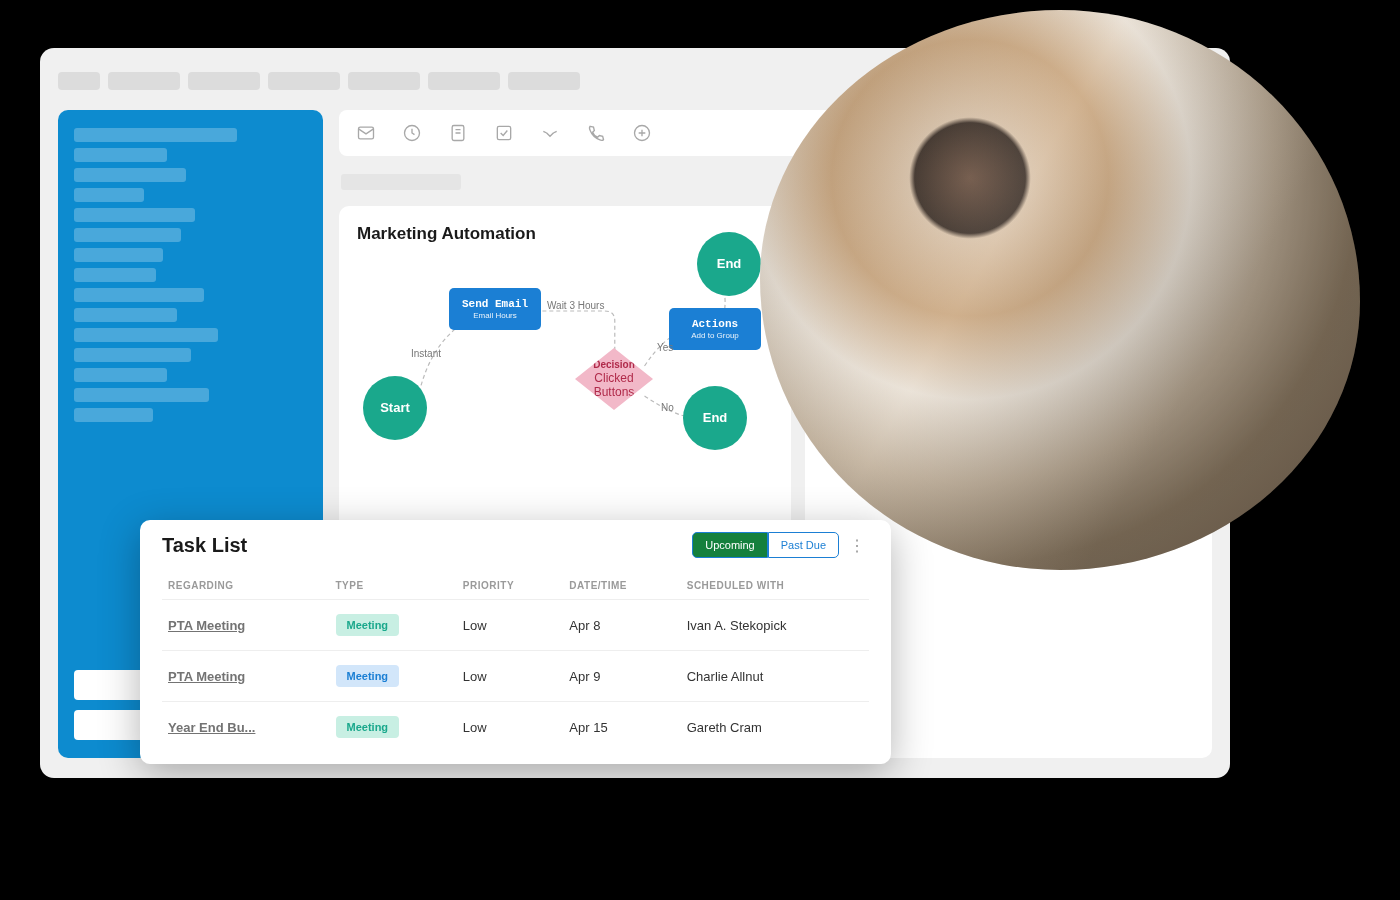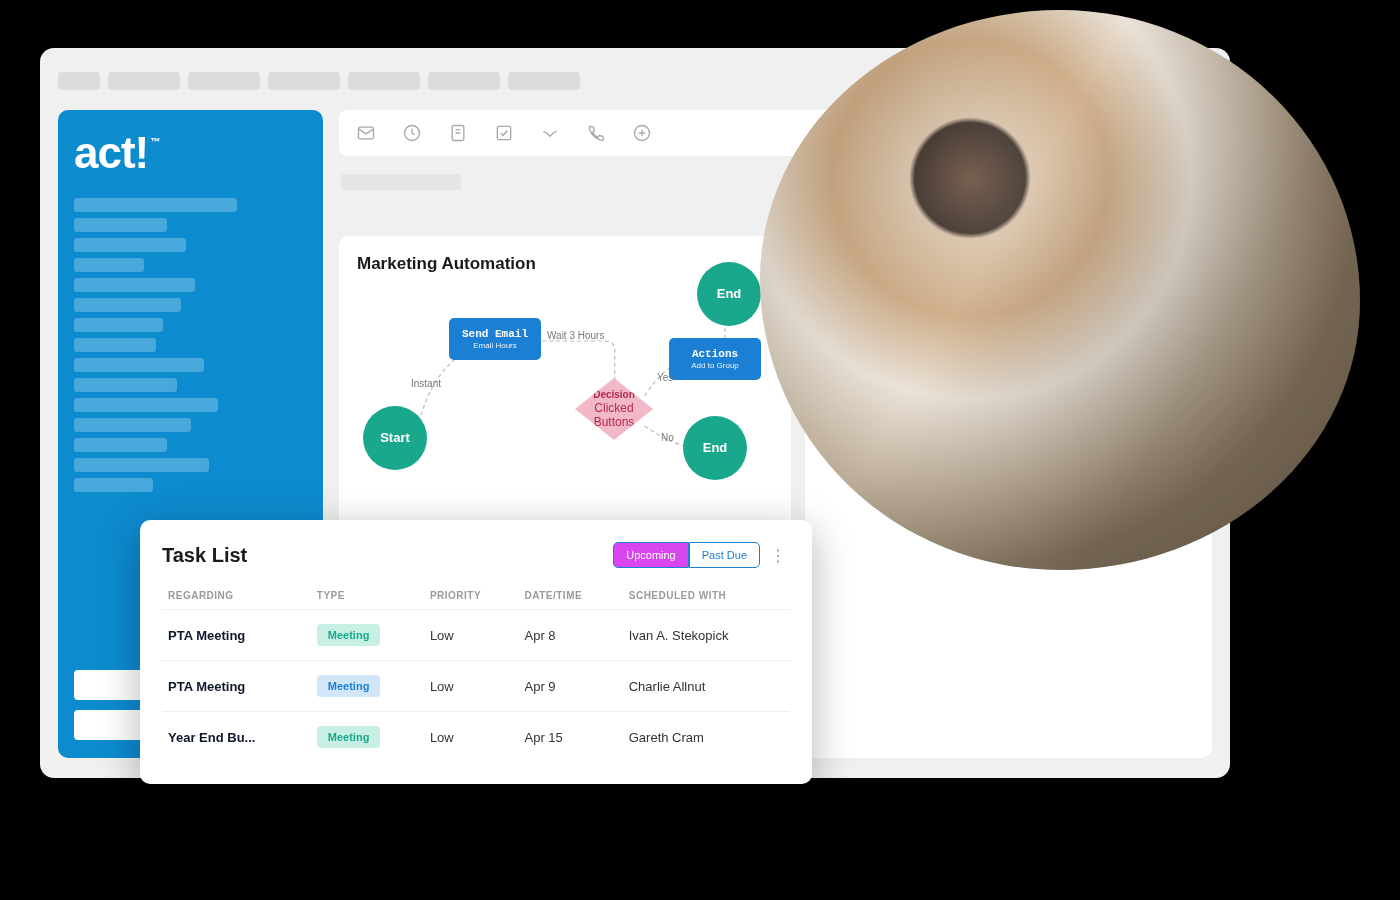--- a/index.html
+++ b/index.html
@@ -92,7 +92,6 @@
   </div>
   <div class="content">
     <div class="sidebar">
-      <div class="logo"><span>act!</span><sup>™</sup></div>
       <div class="side-items">
         <div class="side-item" style="width:70%"></div>
         <div class="side-item" style="width:40%"></div>

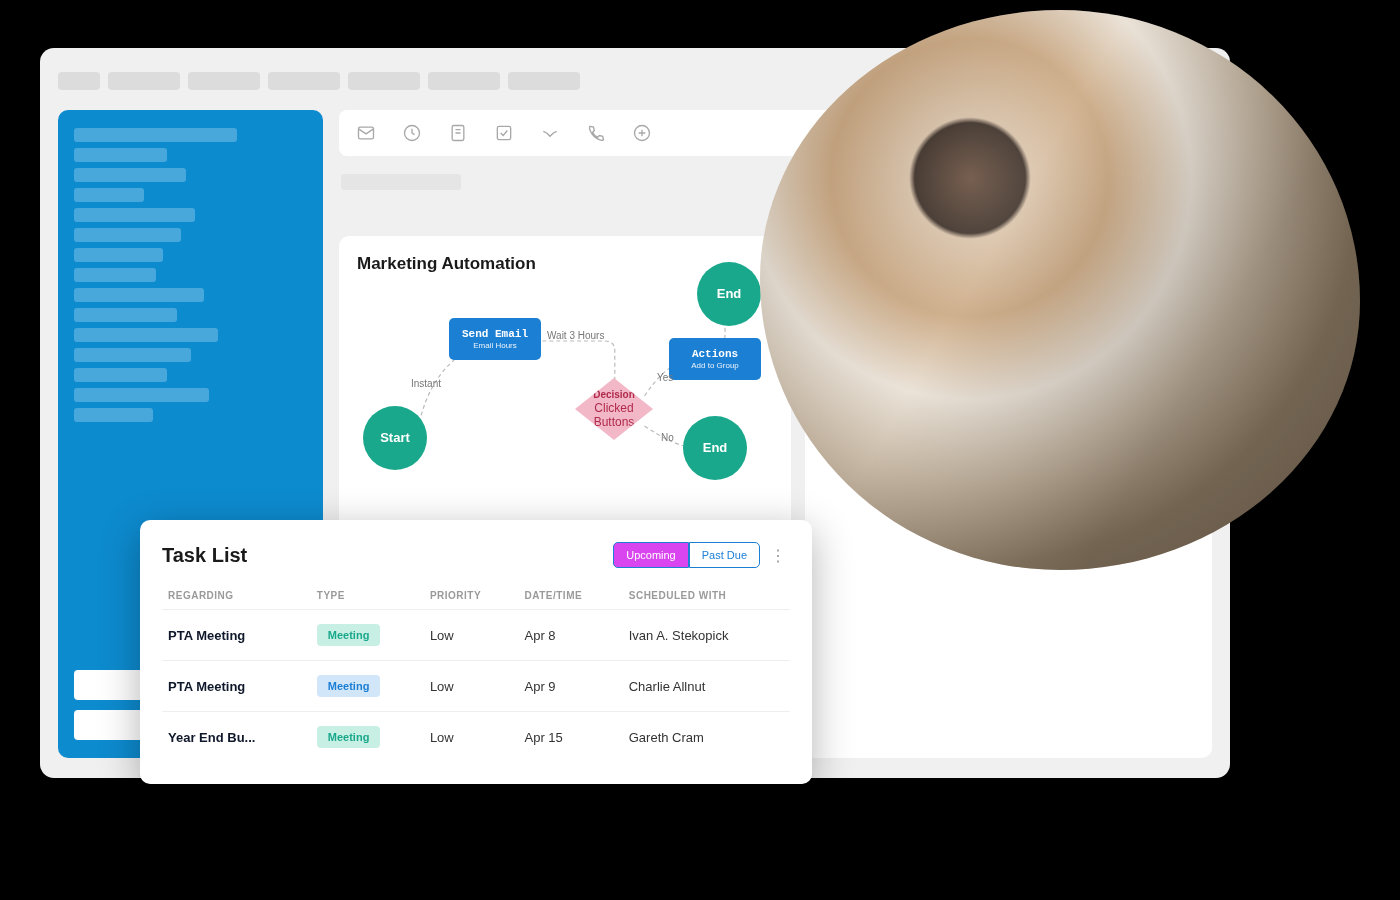--- a/index.html
+++ b/index.html
@@ -23,7 +23,7 @@
 .action-icon svg { width:20px; height:20px; fill:none; stroke:#a8a8a8; stroke-width:1.6; }
 .stub-line { height: 16px; background: #e5e5e5; border-radius: 3px; width: 120px; margin: 4px 0 2px 2px; }
 .dashboard-row { display:flex; gap:14px; flex:1; }
-.card { background: #fff; border-radius: 10px; padding: 18px; margin-top: 30px; }
+.card { background: #fff; border-radius: 10px; padding: 18px; }
 .automation-card { flex: 1.1; position: relative; }
 .card-title { font-size: 17px; font-weight: 700; color: #1a1a1a; margin-bottom: 12px; }
 .flow-canvas { position: relative; height: 200px; }

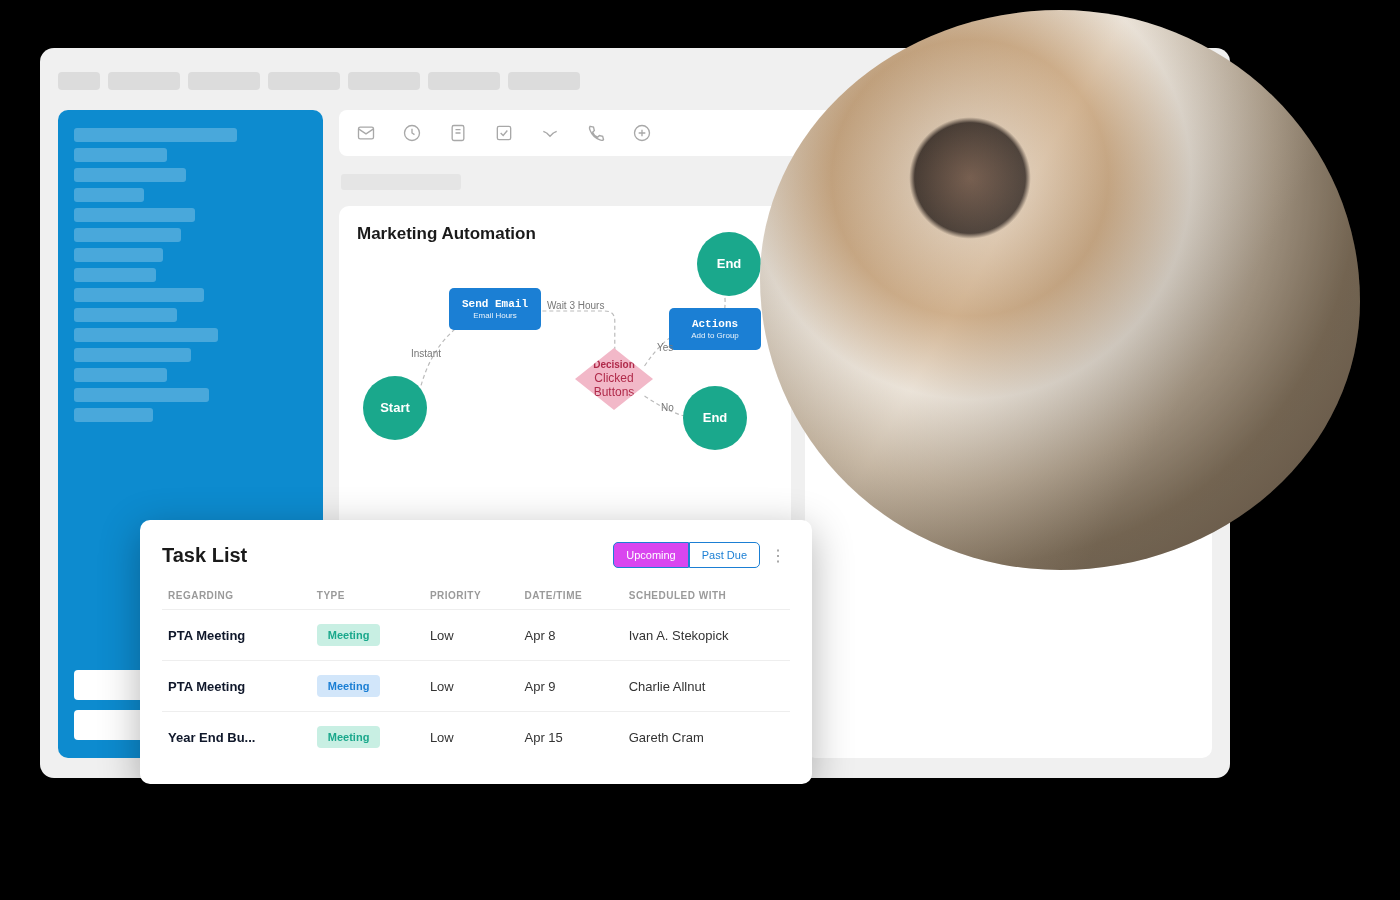--- a/index.html
+++ b/index.html
@@ -50,7 +50,7 @@
 .legend-row { display:flex; align-items:center; gap:6px; font-size:10px; color:#444; }
 .legend-swatch { width:14px; height:10px; border-radius:2px; }
 .legend-row .lval { margin-left:auto; font-weight:600; color:#333; }
-.tasklist-card { position:absolute; top:520px; left:140px; width:672px; background:#fff; border-radius:10px; box-shadow:0 10px 40px rgba(0,0,0,0.3); padding:22px 22px; z-index:10; }
+.tasklist-card { position:absolute; top:520px; left:140px; width:751px; background:#fff; border-radius:10px; box-shadow:0 10px 40px rgba(0,0,0,0.3); padding:12px 22px; z-index:10; }
 .tasklist-head { display:flex; align-items:center; justify-content:space-between; margin-bottom:14px; }
 .tasklist-title { font-size:20px; font-weight:700; color:#1a1a1a; }
 .tl-toggle { display:flex; align-items:center; gap:6px; }

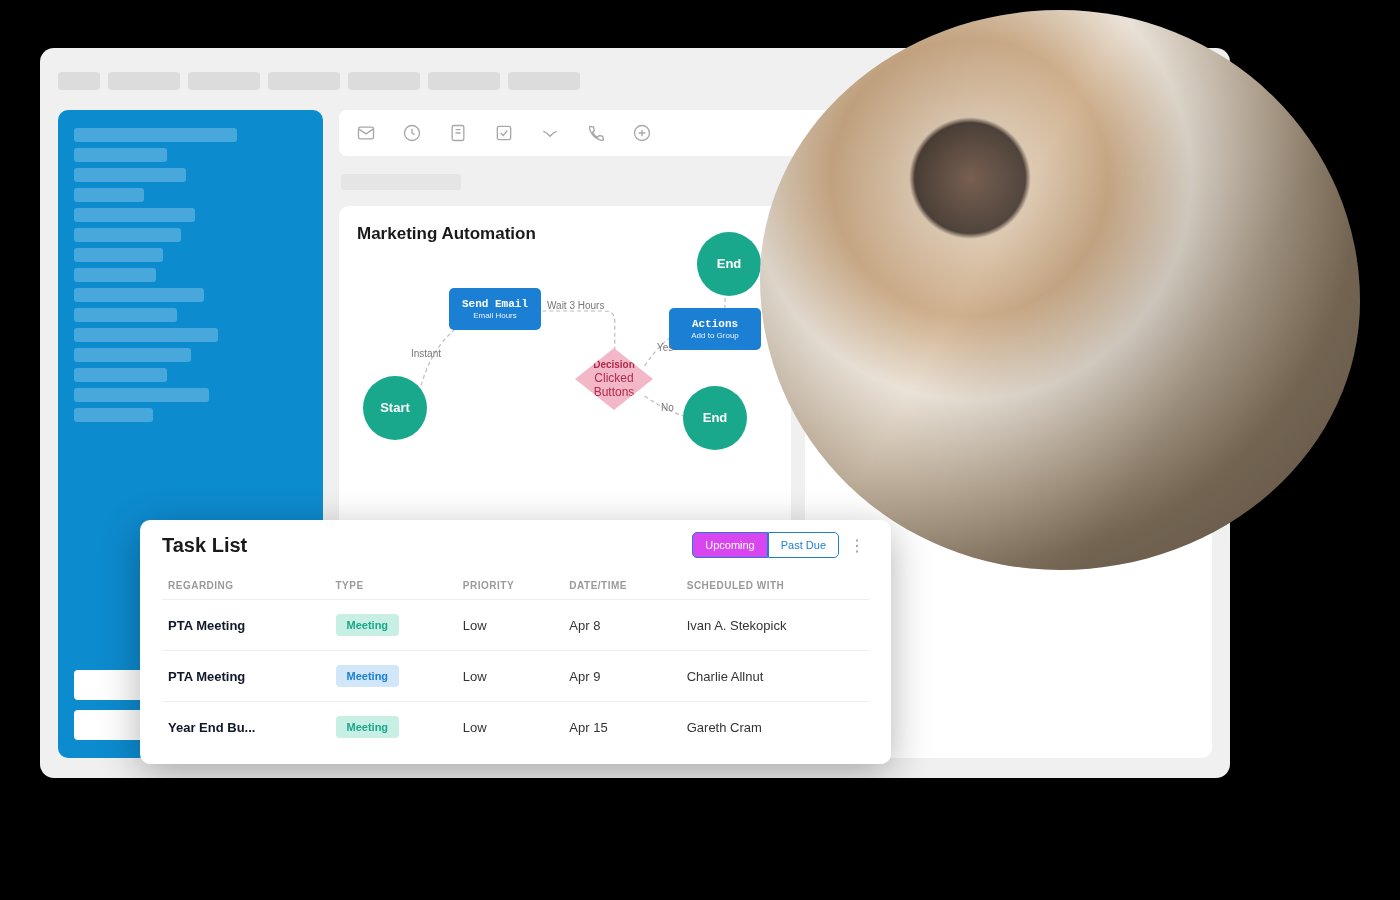--- a/index.html
+++ b/index.html
@@ -58,7 +58,7 @@
 .tl-toggle button { font-size:11px; padding:6px 12px; border:1px solid #1b7fd4; background:#fff; color:#1b7fd4; cursor:pointer; }
 .tl-toggle button:first-child { border-radius:5px 0 0 5px; }
 .tl-toggle button:last-child { border-radius:0 5px 5px 0; }
-.tl-toggle button.active { background:#d946ef; color:#fff;margin-left:47px; }
+.tl-toggle button.active { background:#15803d; color:#fff;margin-left:47px; }
 .tl-more { color:#999; font-size:16px; padding:0 4px; cursor:pointer; }
 .tl-table th { text-align:left; font-size:10px; letter-spacing:0.5px; color:#9a9a9a; font-weight:700; padding:8px 6px; text-transform:uppercase; }
 .tl-table td { font-size:13px; color:#333; padding:14px 6px; border-top:1px solid #eee; }

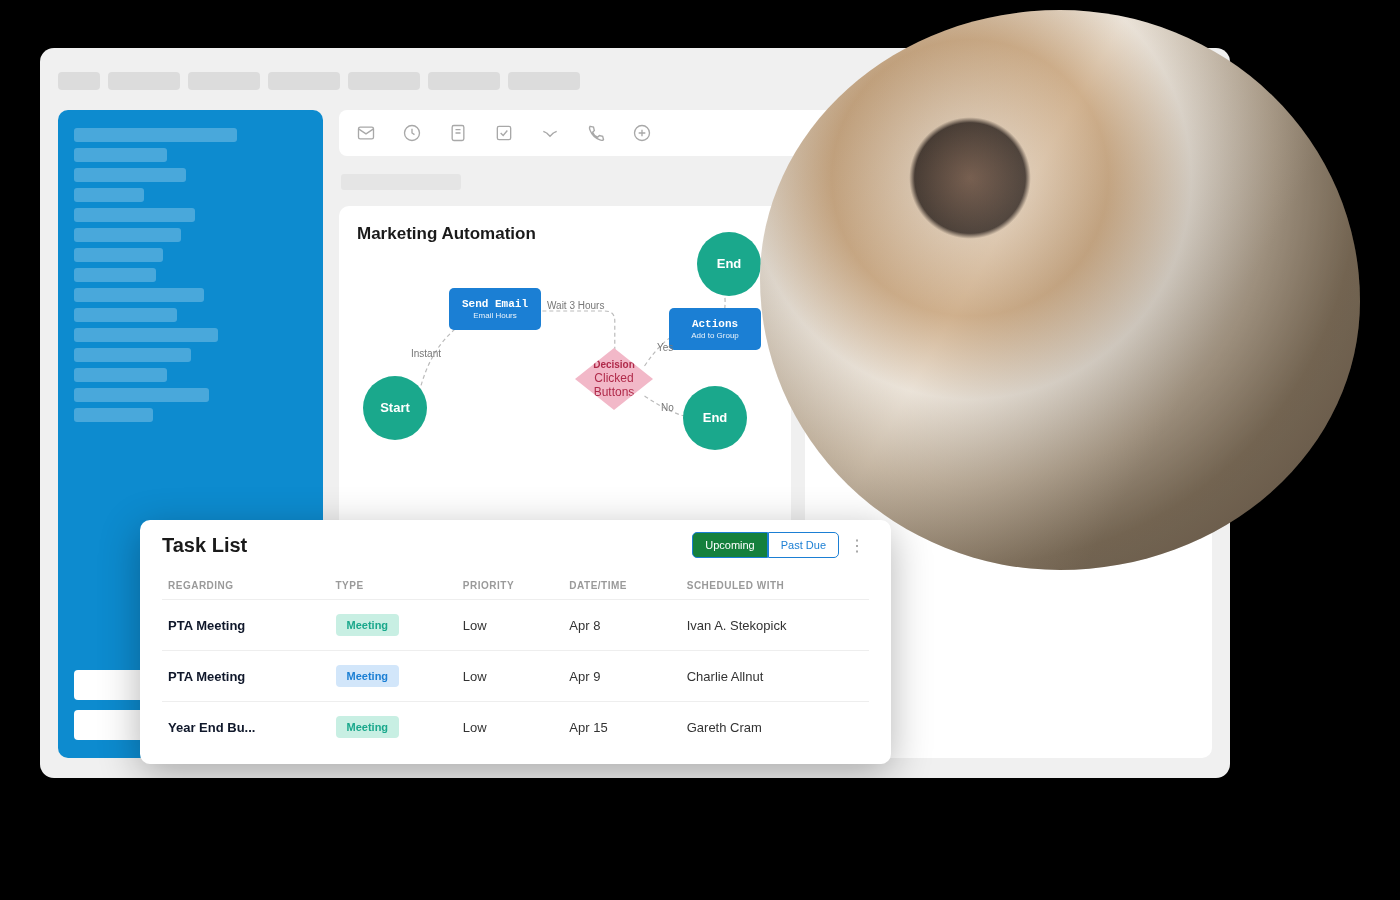--- a/index.html
+++ b/index.html
@@ -62,7 +62,7 @@
 .tl-more { color:#999; font-size:16px; padding:0 4px; cursor:pointer; }
 .tl-table th { text-align:left; font-size:10px; letter-spacing:0.5px; color:#9a9a9a; font-weight:700; padding:8px 6px; text-transform:uppercase; }
 .tl-table td { font-size:13px; color:#333; padding:14px 6px; border-top:1px solid #eee; }
-.tl-table td.regarding { font-weight:700; color:#0f172a; }
+.tl-table td.regarding { font-weight:700; color:#737373;text-decoration:underline; }
 .badge { display:inline-block; padding:5px 11px; border-radius:4px; font-size:11px; font-weight:700; }
 .badge.meeting-green { background:#c8efe3; color:#1aa88c; }
 .badge.meeting-blue { background:#d2e6fa; color:#1b7fd4; }

